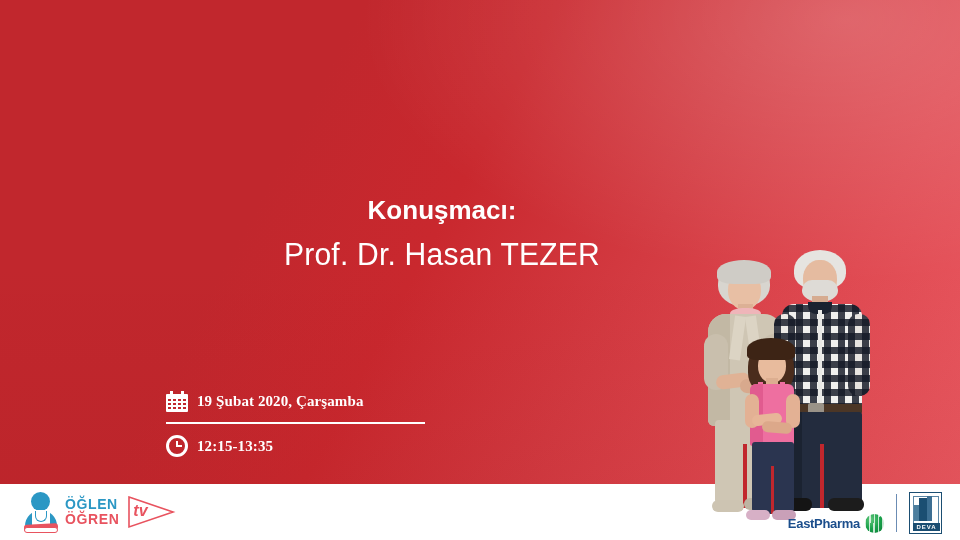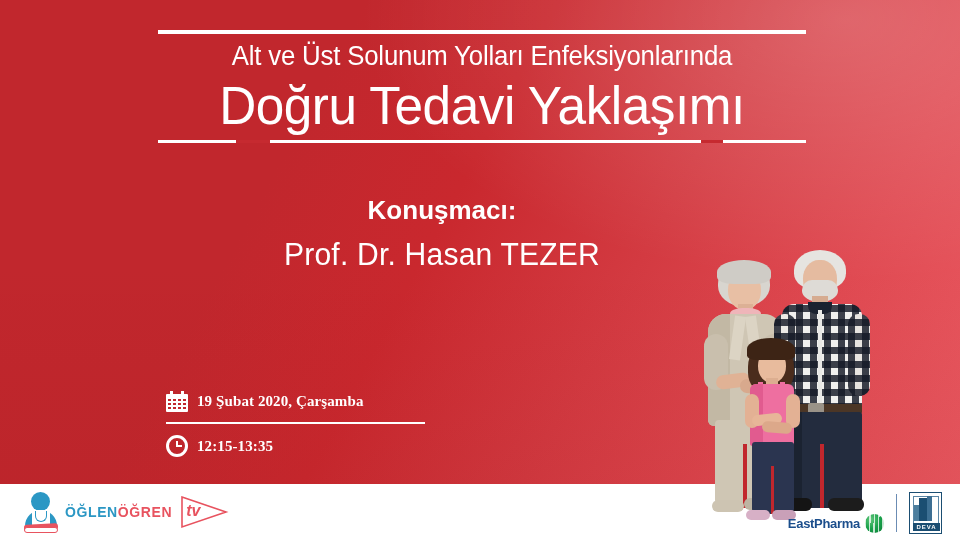--- a/index.html
+++ b/index.html
@@ -281,16 +281,6 @@
   <div class="bg-red"></div>
   <div class="footer-white"></div>
 
-  <div class="title-block">
-    <div class="rule-top"></div>
-    <div class="title-sub">Alt ve Üst Solunum Yolları Enfeksiyonlarında</div>
-    <div class="title-main">Doğru Tedavi Yaklaşımı</div>
-    <div class="rule-bottom-wrap">
-      <div class="rule-bottom"></div>
-      <div class="rule-gap g1"></div>
-      <div class="rule-gap g2"></div>
-    </div>
-  </div>
 
   <div class="speaker">
     <div class="speaker-label">Konuşmacı:</div>

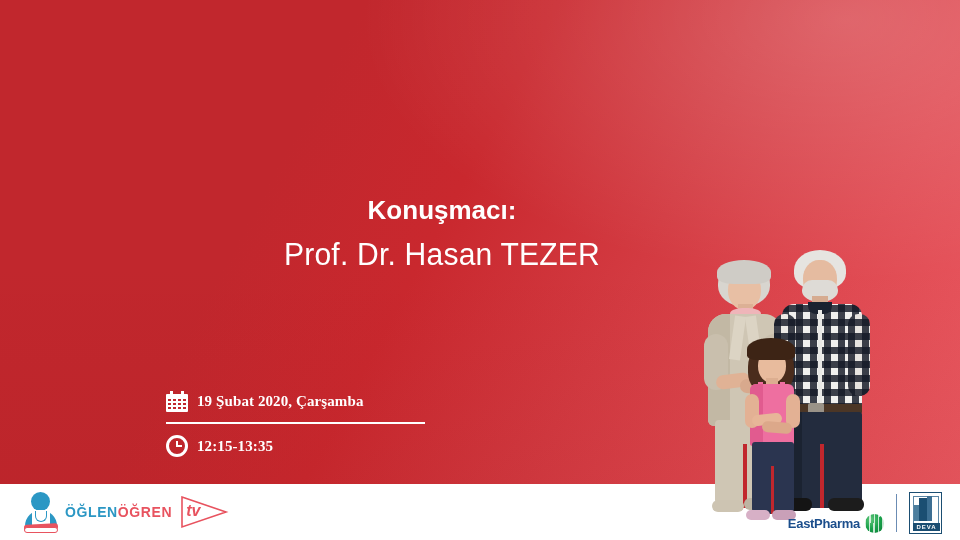--- a/index.html
+++ b/index.html
@@ -225,7 +225,7 @@
               border-radius:3px; transform:rotate(-3deg); }
   .doc-book2{ left:2px; top:36px; width:34px; height:6px; background:#ffffff;
               border:1.2px solid #e8535f; border-radius:3px; }
-  .oglen-words{ display:flex; flex-direction:row; line-height:15px; }
+  .oglen-words{ display:flex; flex-direction:column; line-height:15px; }
   .w-oglen{ font-size:14px; font-weight:700; color:#2b97c4; letter-spacing:0.6px; }
   .w-ogren{ font-size:14px; font-weight:700; color:#e8535f; letter-spacing:0.6px; }
   .tv-play{

